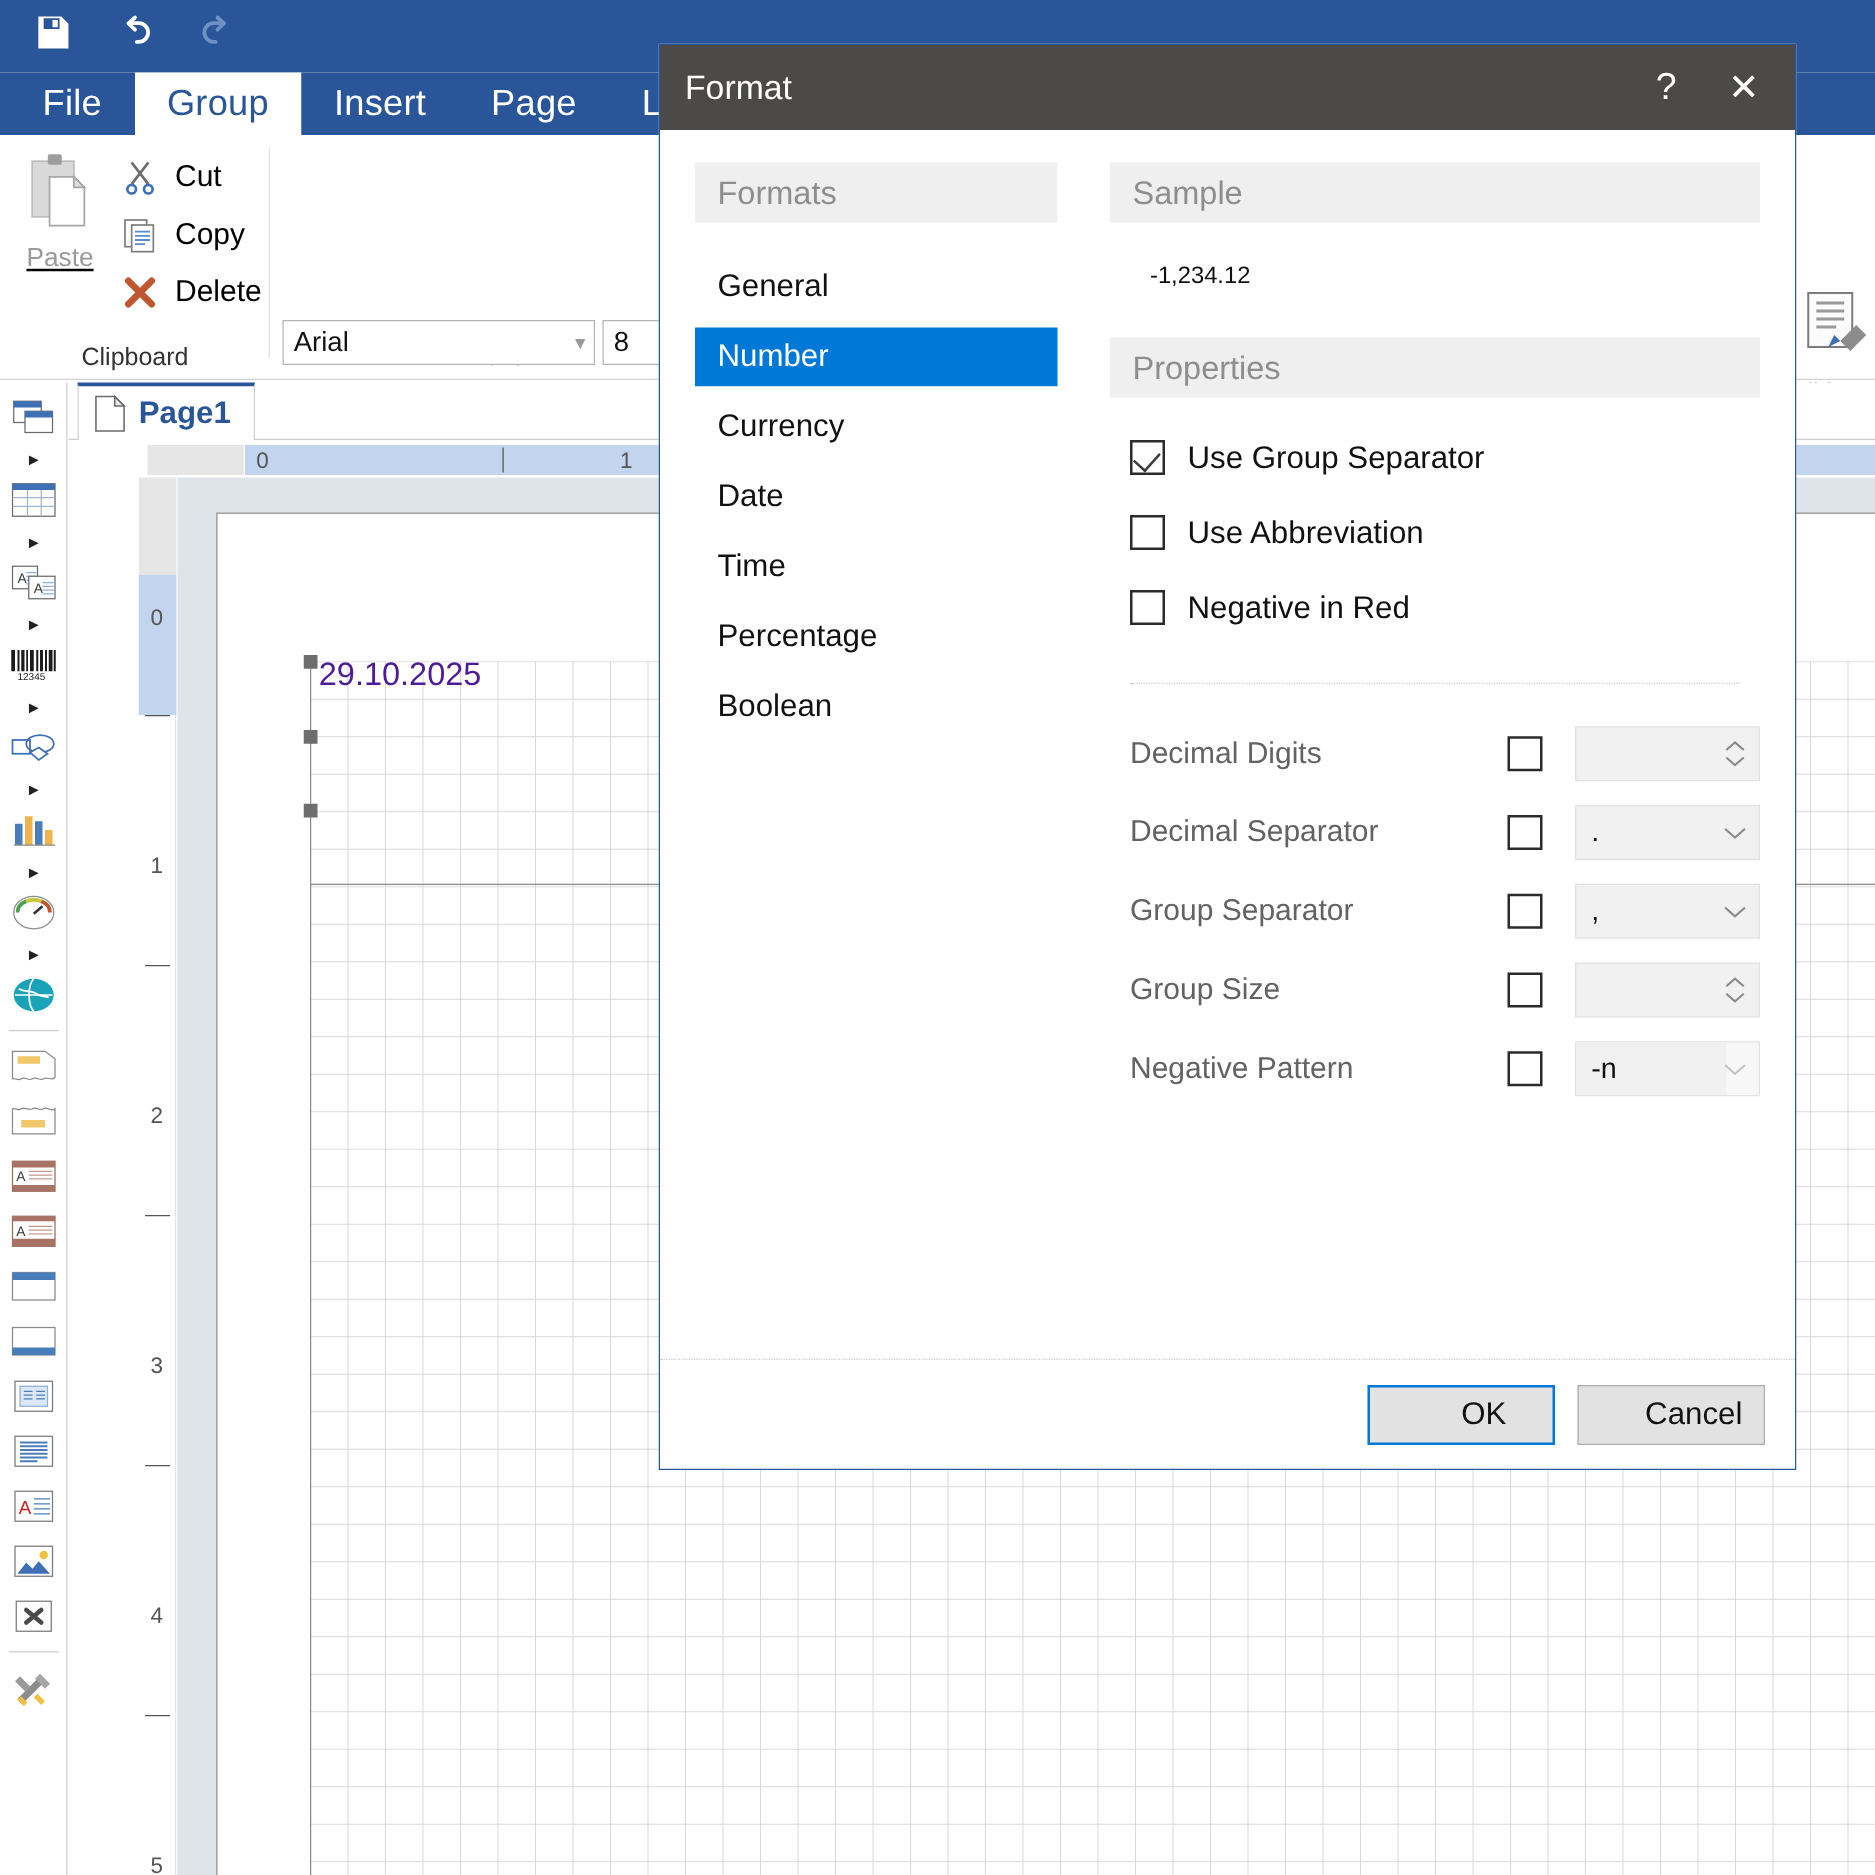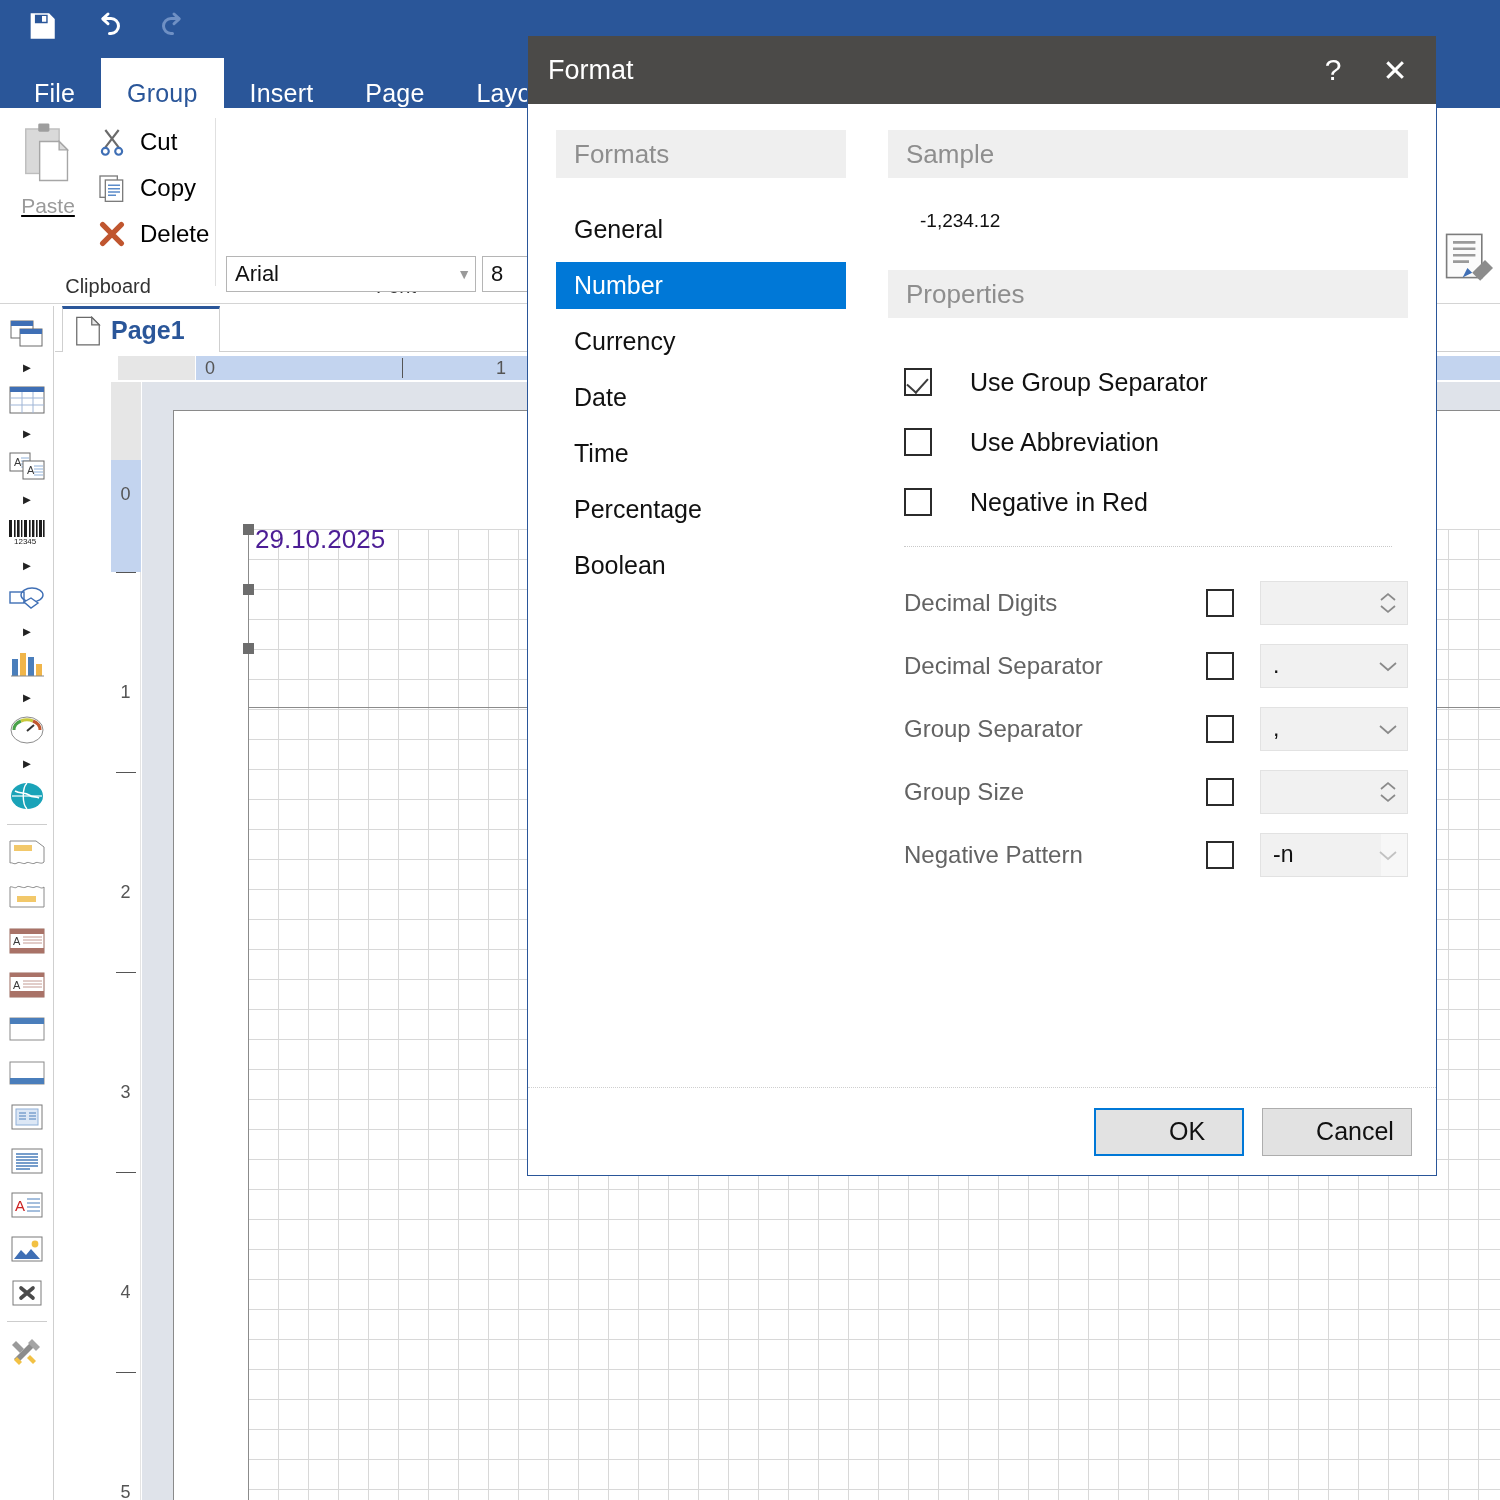--- a/index.html
+++ b/index.html
@@ -26,8 +26,8 @@
   }
   .tabs { display: flex; height: 50px; align-items: stretch; padding-left: 8px; }
   .tab {
-    display: flex; align-items: flex-end; justify-content: center;
-    padding: 0 26px; color: #ffffff; font-size: 25px; cursor: pointer;
+    display: flex; align-items: center; justify-content: center;
+    padding: 0 26px; color: #ffffff; font-size: 29px; cursor: pointer;
     letter-spacing: 0.2px;
   }
   .tab.active { background: #ffffff; color: #2a5699; }

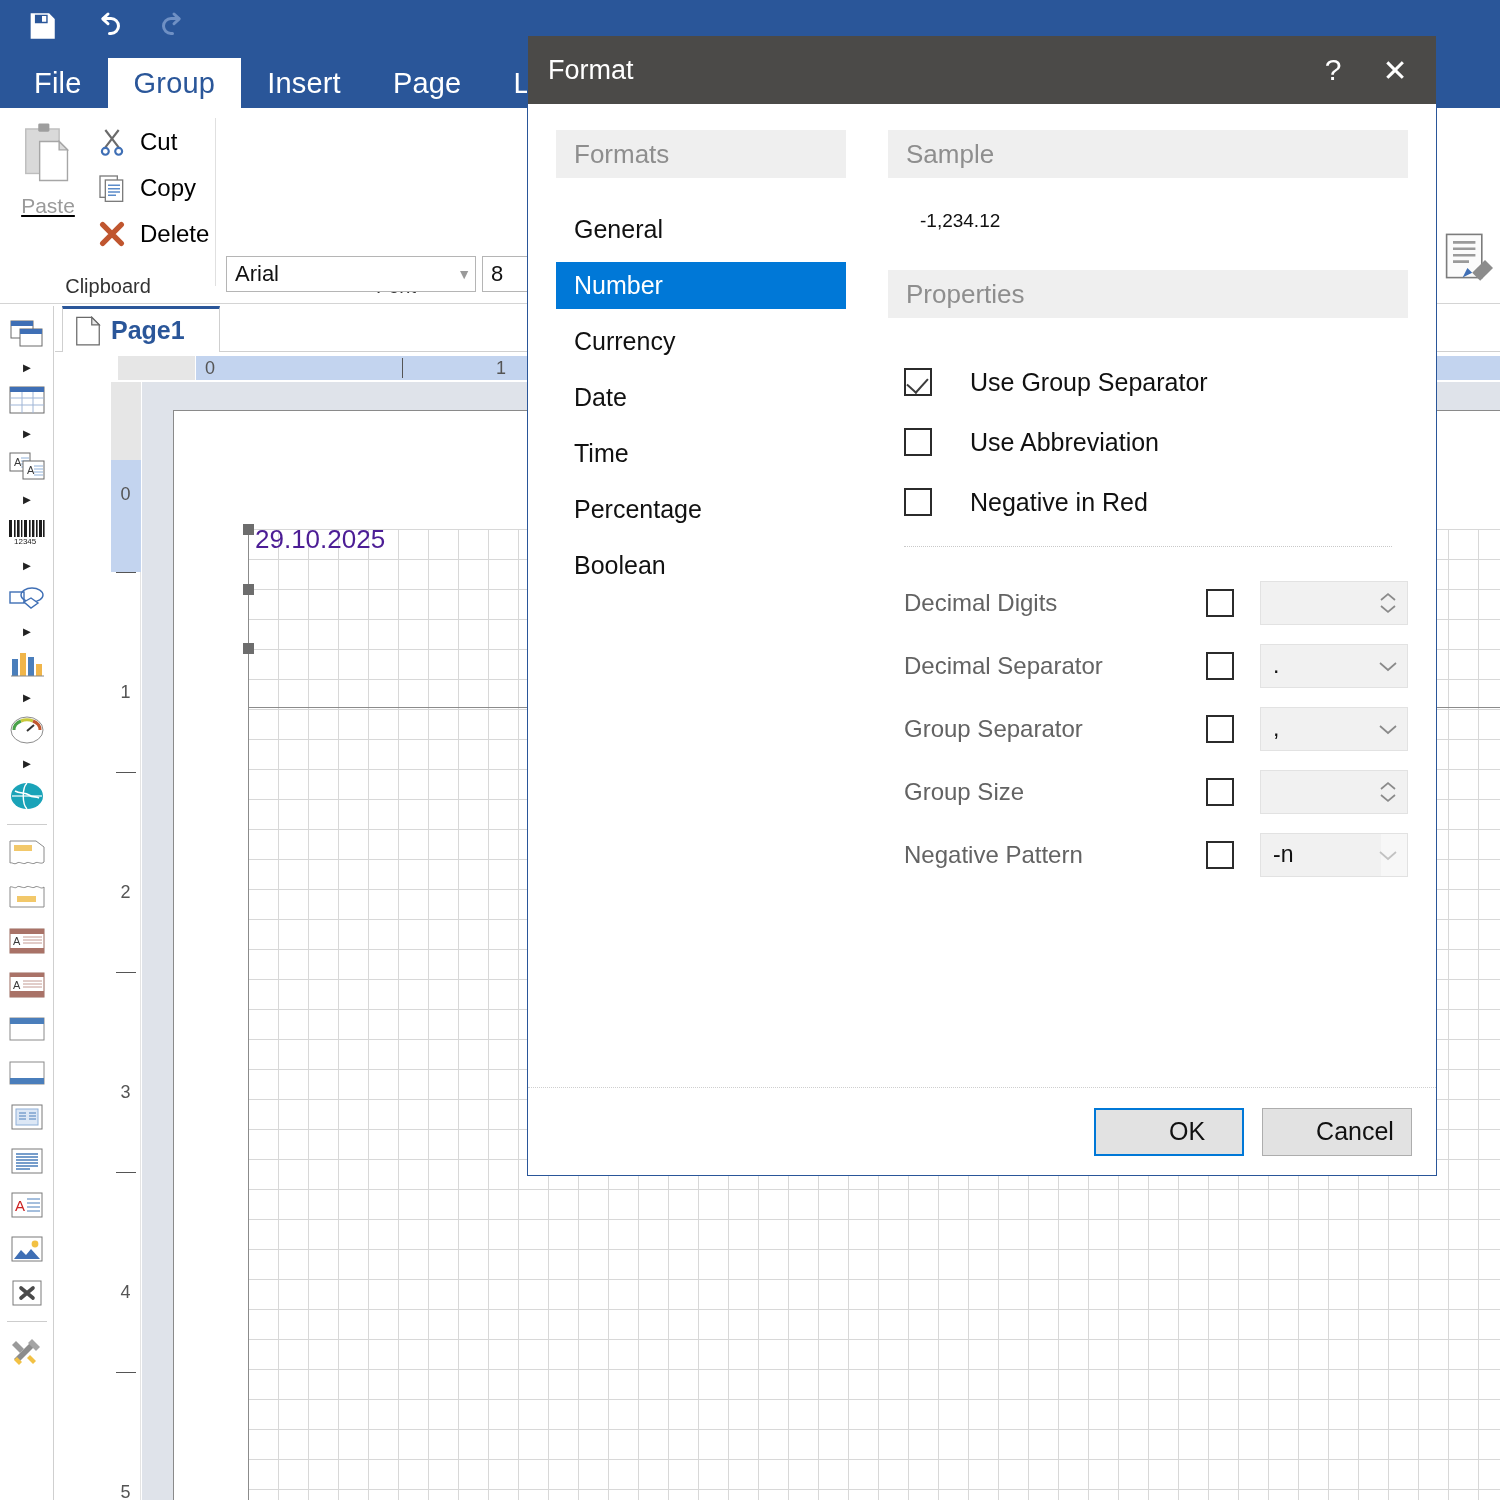--- a/index.html
+++ b/index.html
@@ -85,7 +85,7 @@
   .doc-area { position: absolute; left: 55px; top: 306px; width: 1445px; height: 1194px; background: #fff; }
   .tabbar { position: absolute; left: 0; top: 0; width: 1445px; height: 46px; background: #fff; border-bottom: 1px solid #cfcfcf; }
   .page-tab {
-    position: absolute; left: 7px; top: 0; height: 46px; padding: 0 34px 0 12px;
+    position: absolute; left: 7px; top: 0; height: 46px; padding: 0 18px 0 12px;
     display: flex; align-items: center; gap: 10px;
     background: #fff; border: 1px solid #cfcfcf; border-bottom: none;
     border-top: 3px solid #2a5699; cursor: pointer;

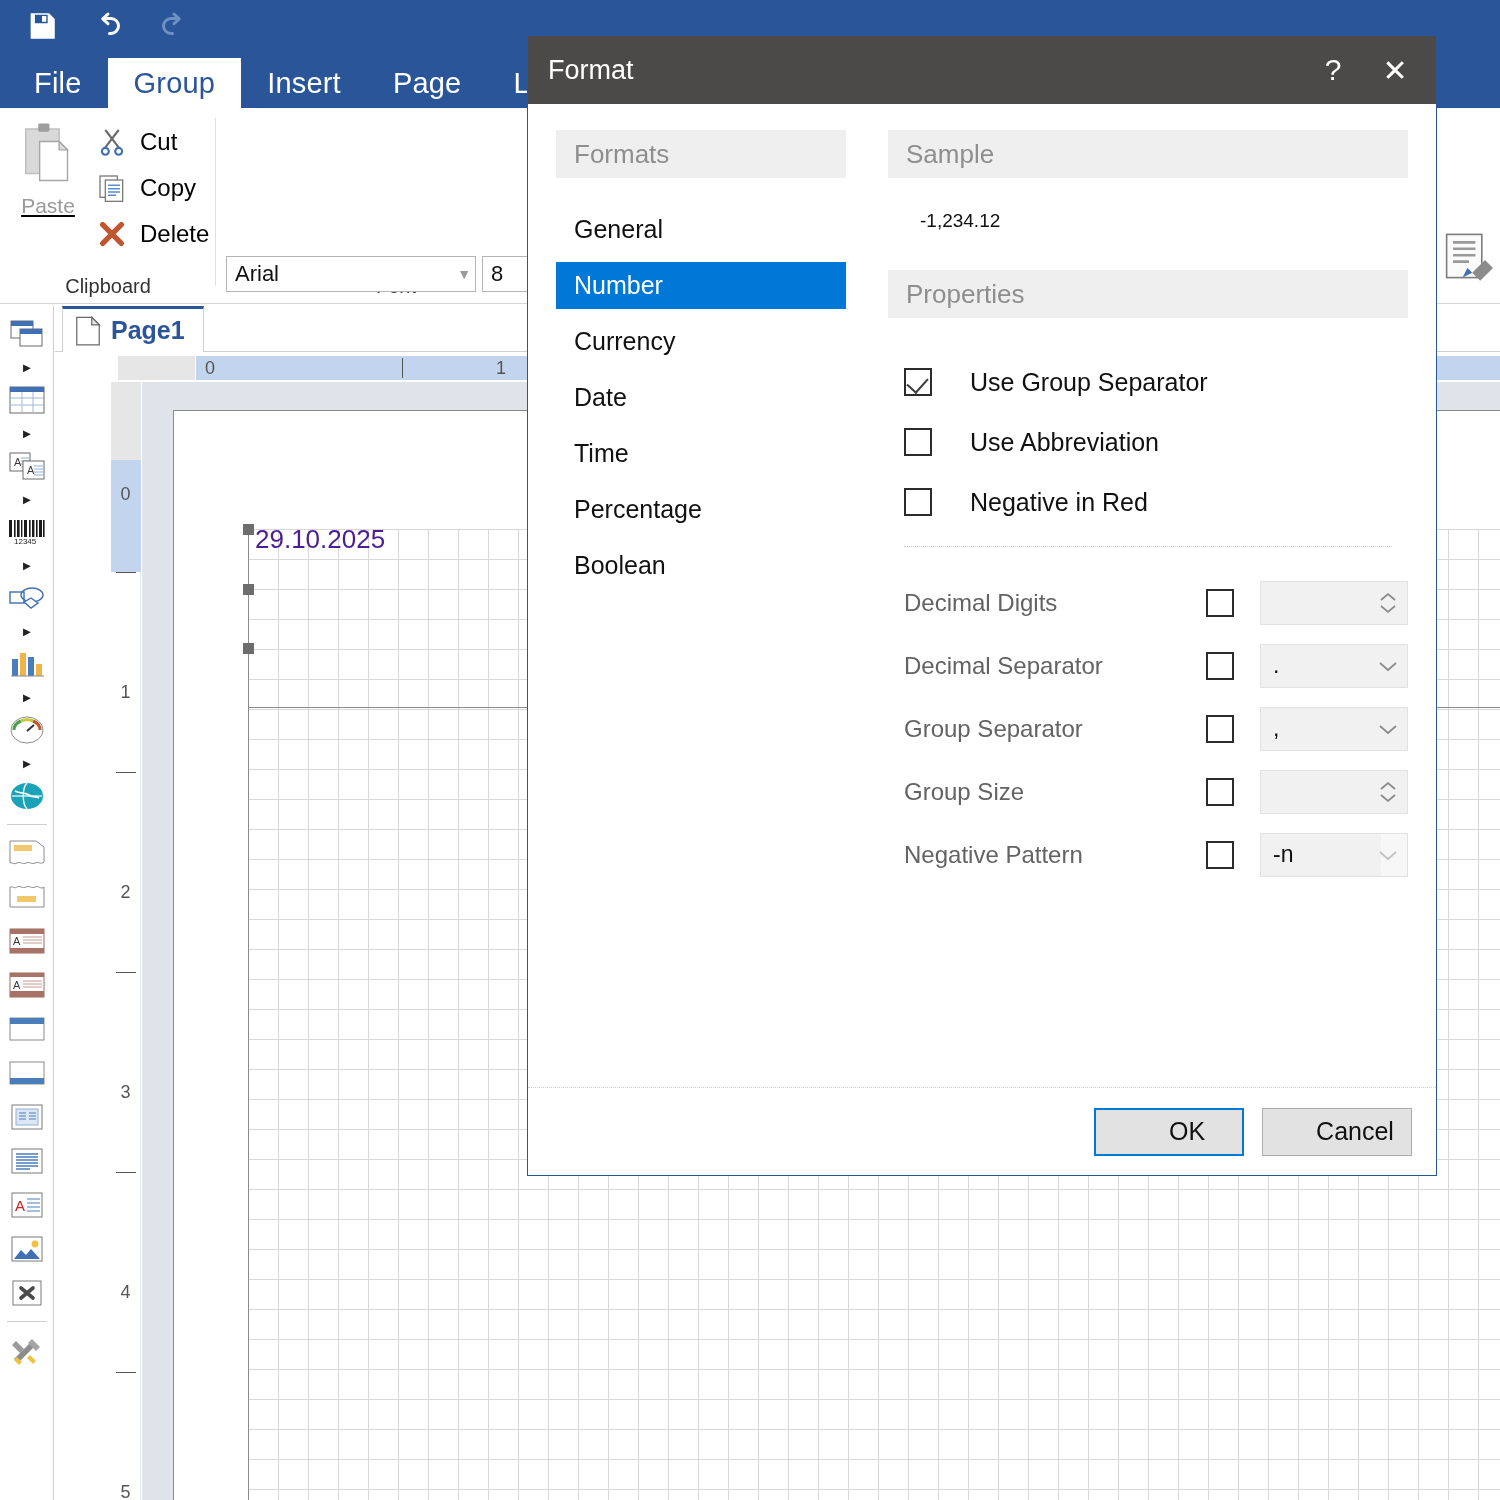--- a/index.html
+++ b/index.html
@@ -154,7 +154,7 @@
   .sample-val { font-size: 19px; color: #111; padding: 32px 0 0 32px; height: 92px; }
 
   .chk-list { margin-top: 34px; padding-left: 16px; }
-  .chk-row { display: flex; align-items: center; gap: 38px; height: 60px; cursor: pointer; }
+  .chk-row { display: flex; align-items: flex-start; gap: 18px; height: 60px; cursor: pointer; }
   .chkbox { width: 28px; height: 28px; border: 2px solid #2b2b2b; background: #fff;
             flex: 0 0 28px; position: relative; }
   .chkbox.on::after {

